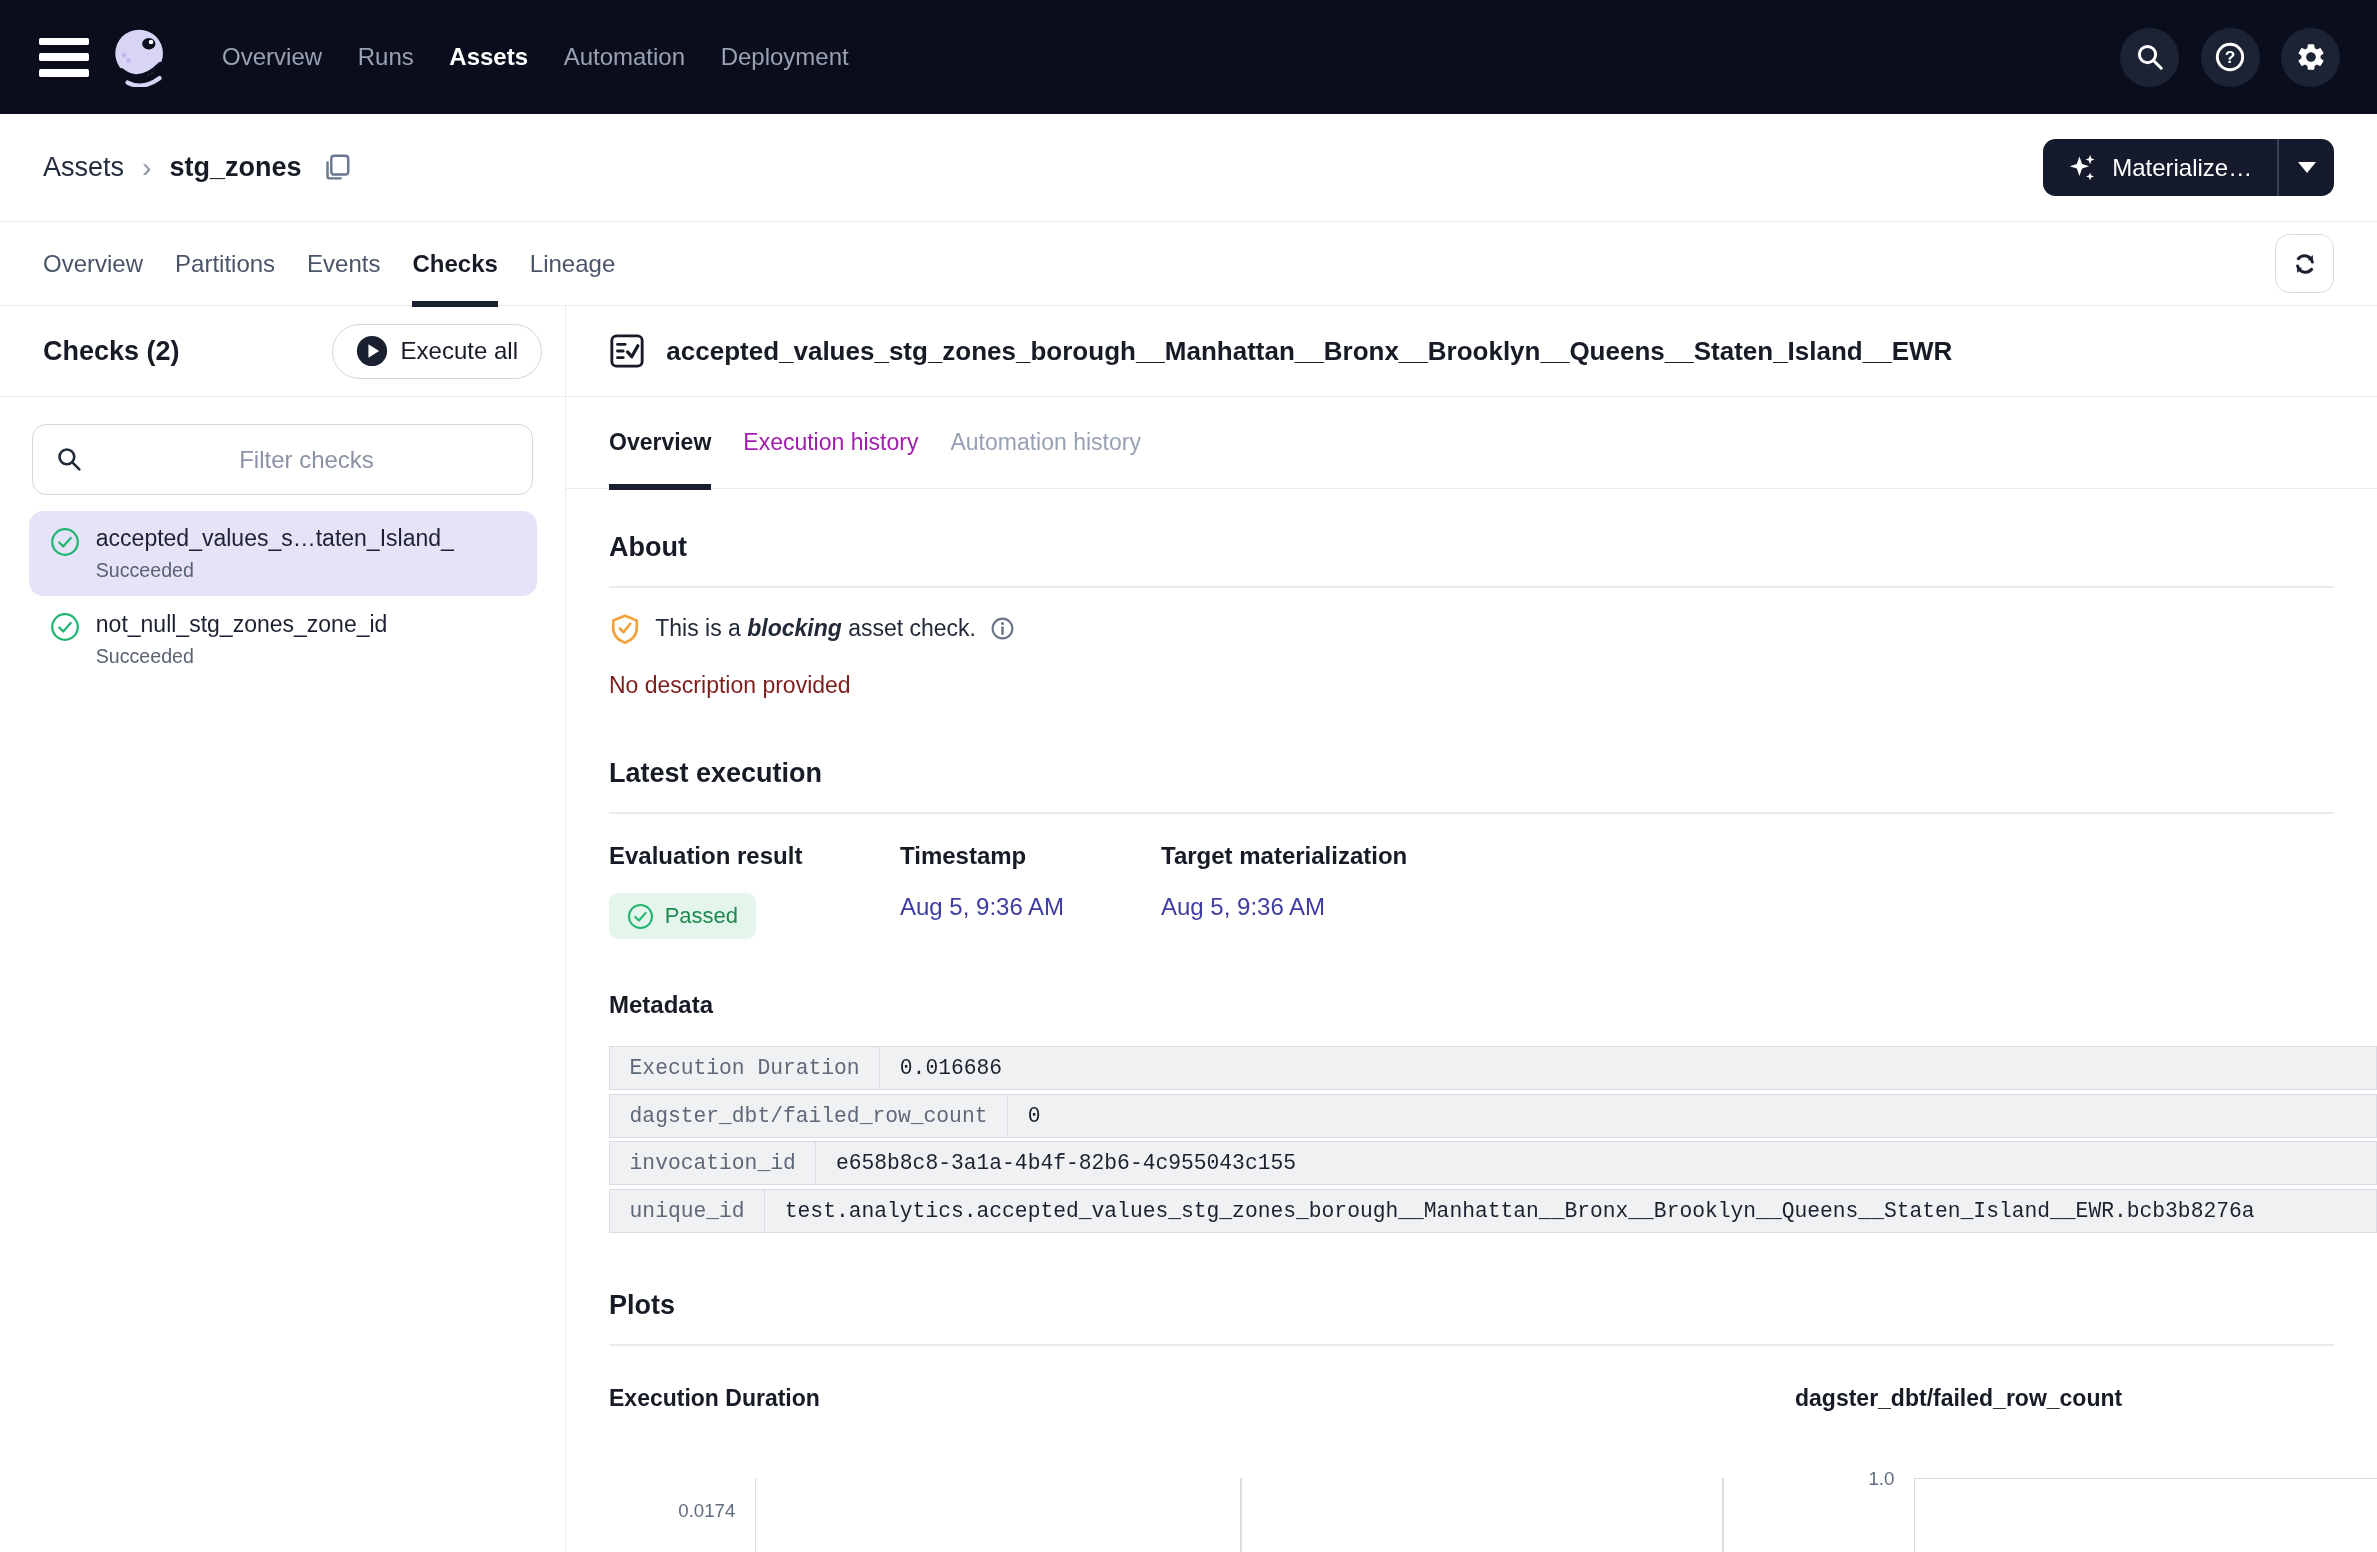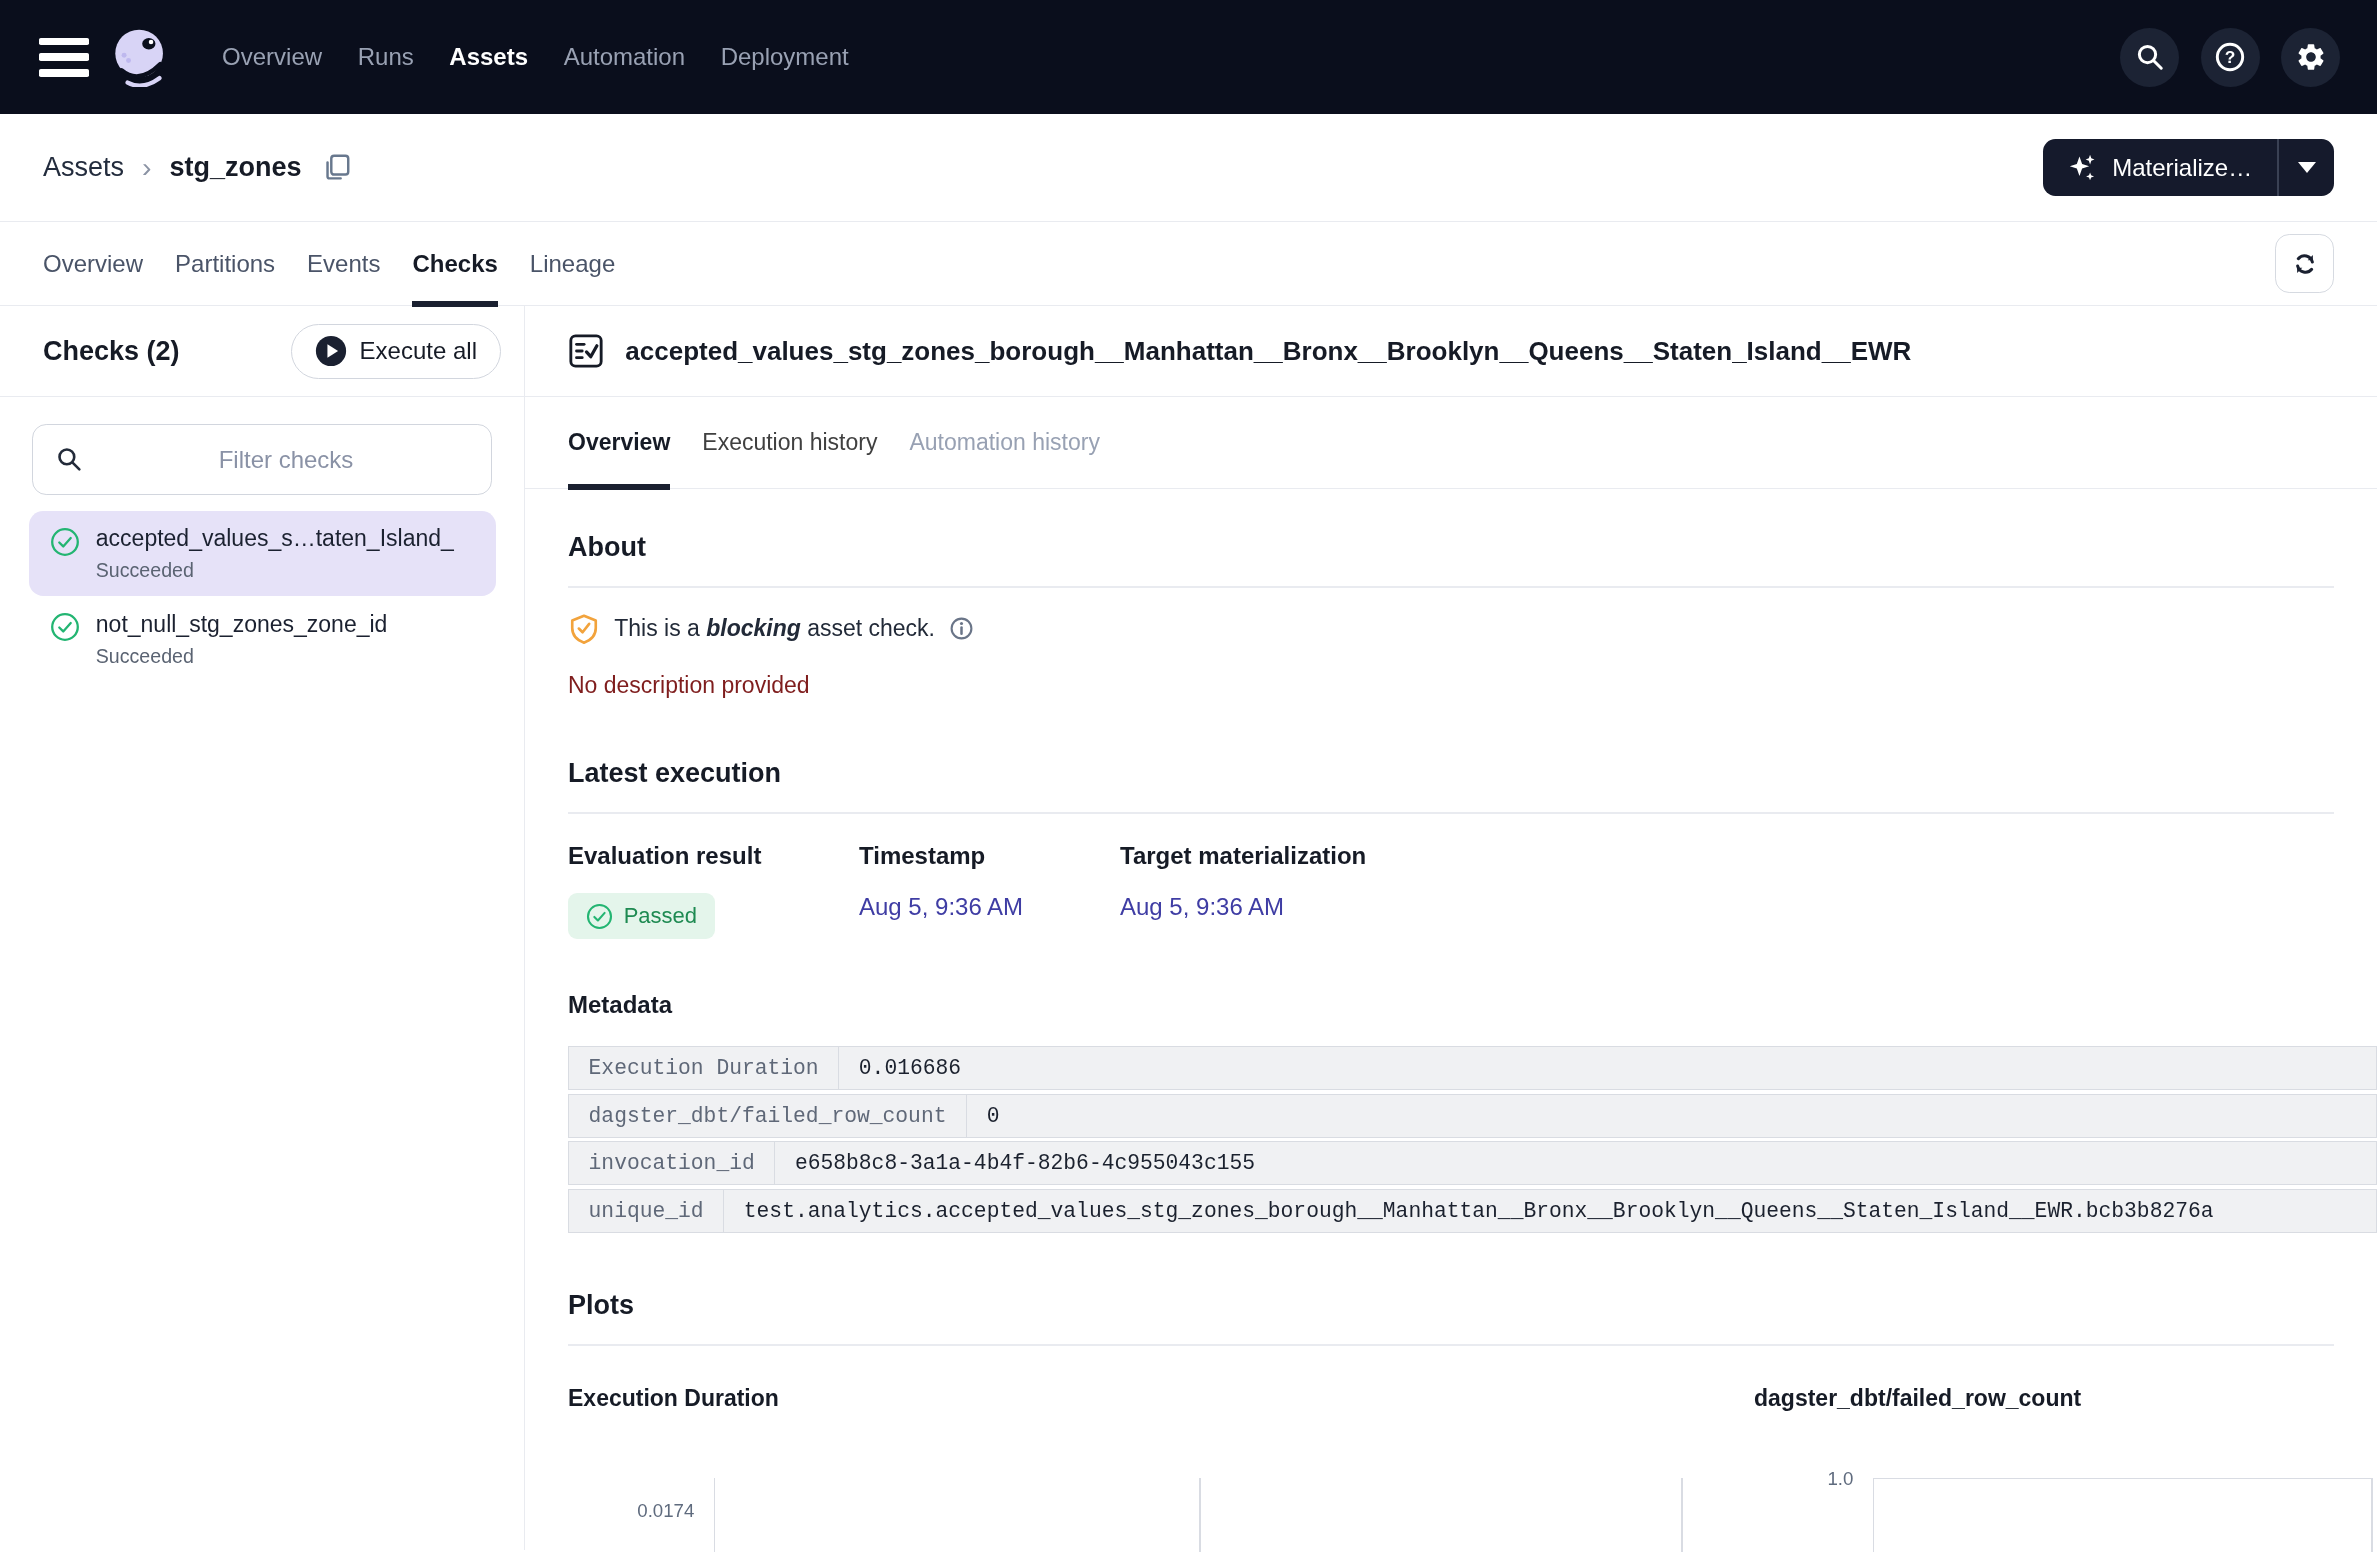--- a/index.html
+++ b/index.html
@@ -40,7 +40,7 @@
 
   
   .body-split { display:flex; height:1244px; }
-  .sidebar { width:525px; border-right:1.8px solid #E9EBF0; flex:none; }
+  .sidebar { width:566px; border-right:1.8px solid #E9EBF0; flex:none; }
   .sidebar-header { height:91px; display:flex; align-items:center; justify-content:space-between; padding:0 23px 0 43px; border-bottom:1.8px solid #E9EBF0; }
   .sidebar-title { font-size:27px; font-weight:700; }
   .execute-all { display:flex; align-items:center; gap:12.4px; height:55px; padding:0 23px; border:1.8px solid #D2D6DE; border-radius:27.6px; background:#fff; font-size:24px; color:#161B26; cursor:pointer; }

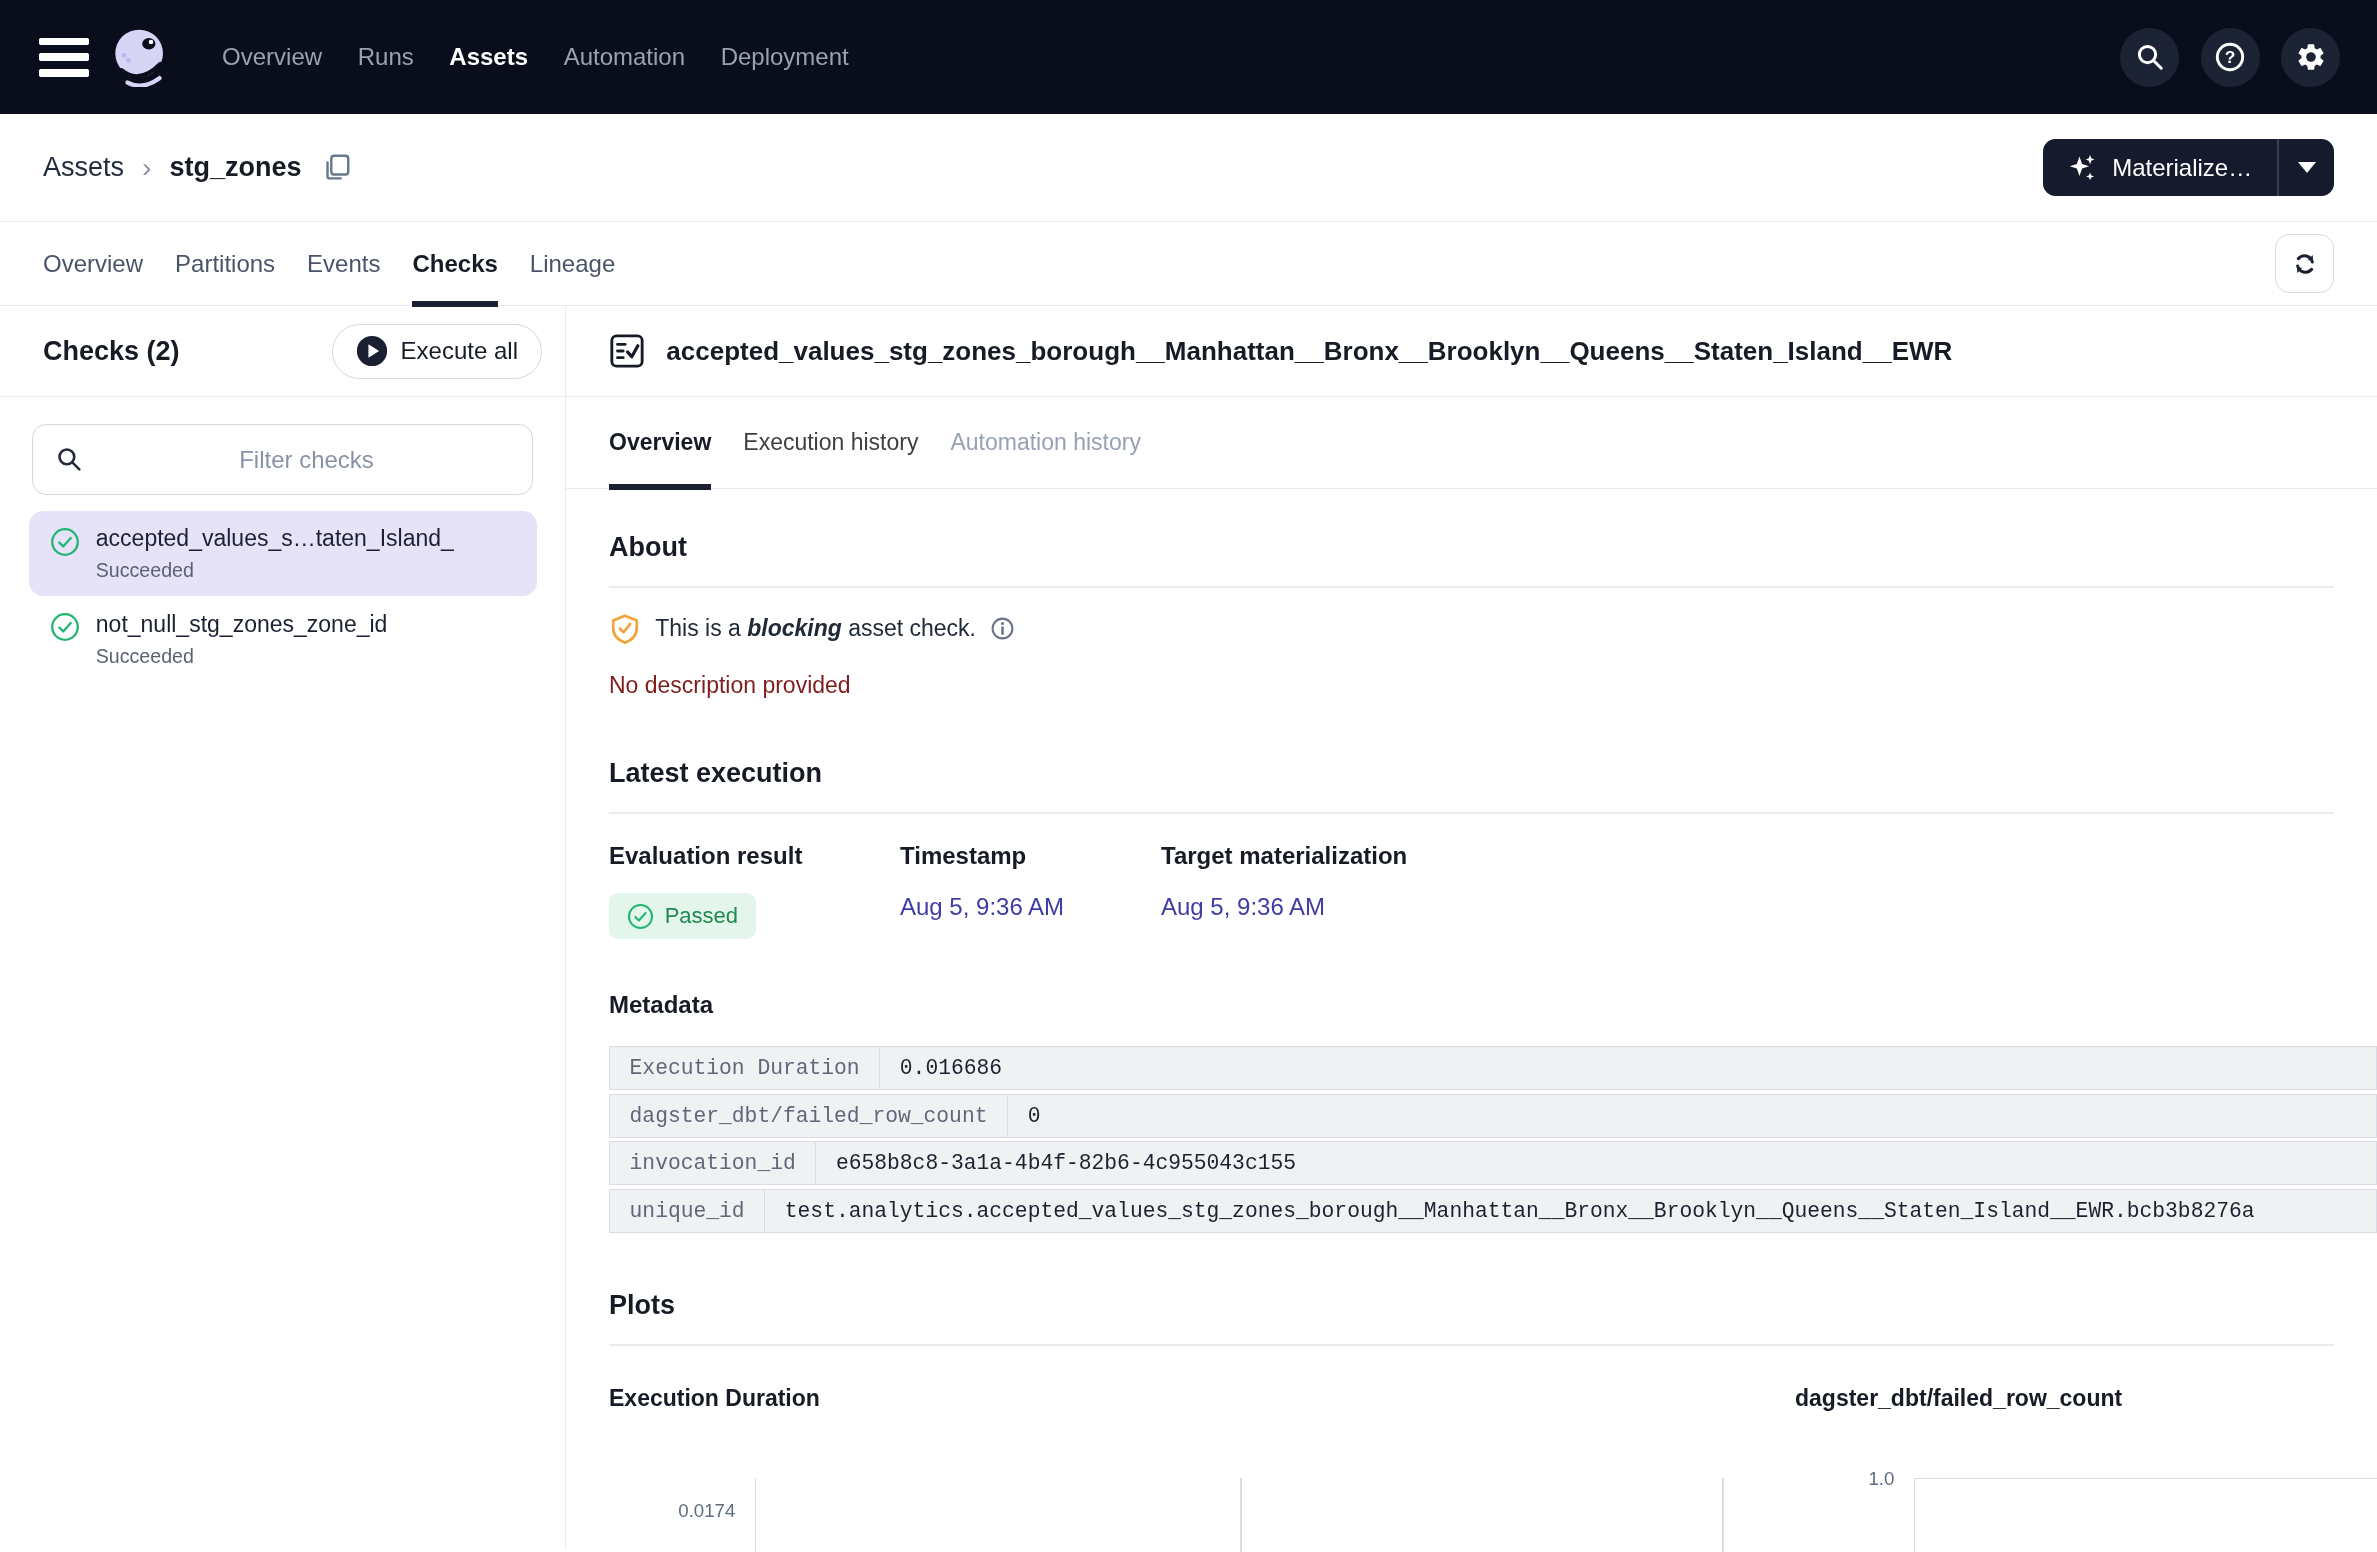--- a/index.html
+++ b/index.html
@@ -61,7 +61,7 @@
   .main-title-row { height:91px; display:flex; align-items:center; gap:21.3px; padding:0 43px; border-bottom:1.8px solid #E9EBF0; }
   .main-title { font-size:26px; font-weight:700; white-space:nowrap; }
   .main-tabs { height:92px; display:flex; gap:32px; padding:0 43px; border-bottom:1.8px solid #E9EBF0; align-items:center; }
-  .mtab { font-size:23px; color:#404040; height:100%; display:flex; align-items:center; position:relative; cursor:pointer; }
+  .mtab { font-size:23px; color:#a21caf; height:100%; display:flex; align-items:center; position:relative; cursor:pointer; }
   .mtab.active { color:#161B26; font-weight:700; }
   .mtab.active::after { content:""; position:absolute; left:0; right:0; bottom:-1.8px; height:6.2px; background:#1A2030; }
   .mtab.disabled { color:#98A1B3; cursor:default; }

